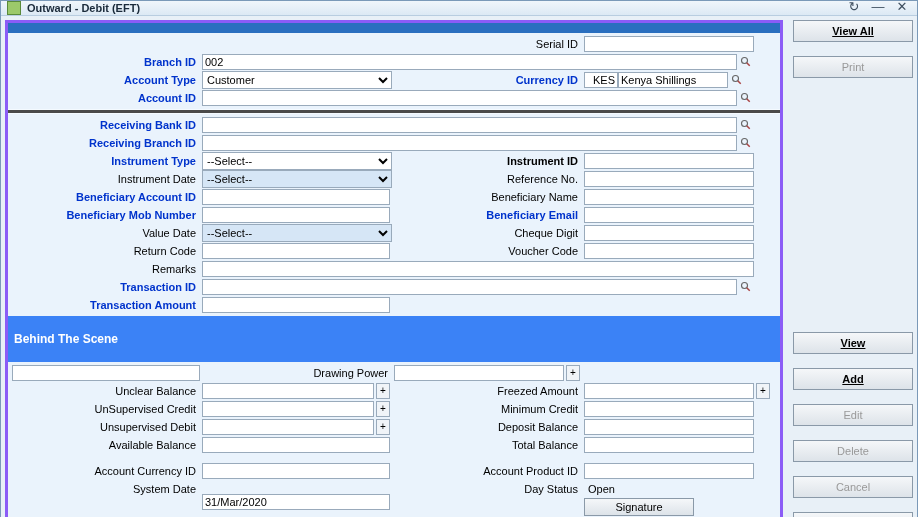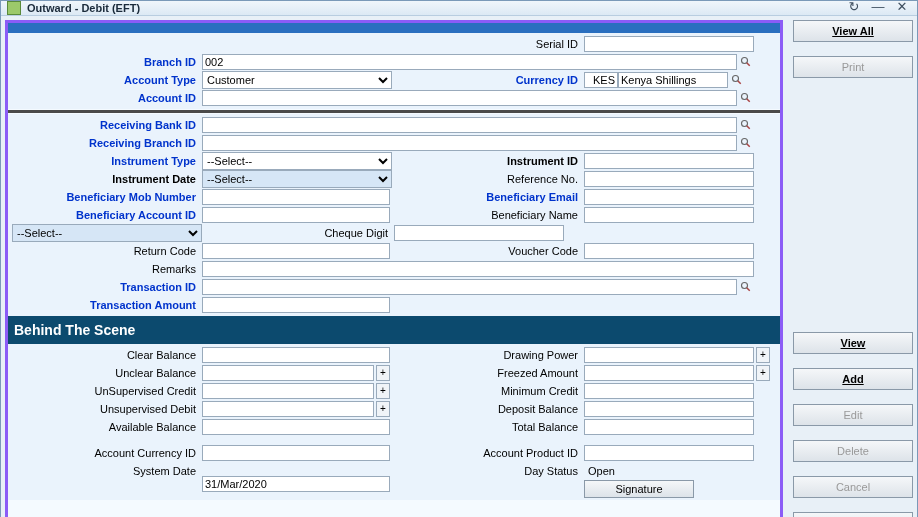--- a/index.html
+++ b/index.html
@@ -116,7 +116,7 @@
           <input class="inp" style="width: 170px;" value="">
         </div>
         <div class="row">
-          <div class="lbl" style="width:190px;font-weight:bold">Instrument Date</div>
+          <div class="lbl" style="width:190px;font-weight:normal">Instrument Date</div>
           <select class="sel" style="width:190px;background:#d6e6f6"><option>--Select--</option></select>
           <div class="lbl" style="width:192px">Reference No.</div>
           <input class="inp" style="width: 170px;" value="">

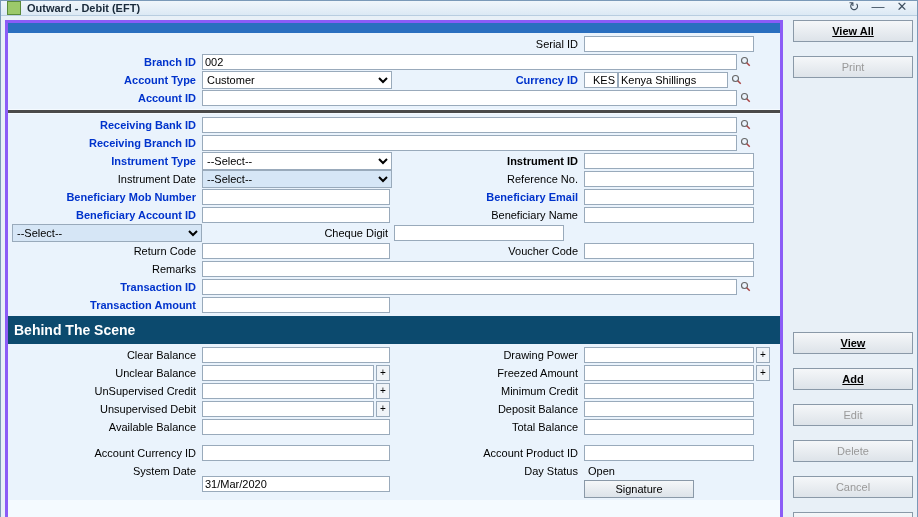--- a/index.html
+++ b/index.html
@@ -122,15 +122,15 @@
           <input class="inp" style="width: 170px;" value="">
         </div>
         <div class="row">
+          <div class="lbl blue" style="width:190px">Beneficiary Account ID</div>
+          <input class="inp" style="width: 188px;" value="">
+          <div class="lbl" style="width:194px">Beneficiary Name</div>
+          <input class="inp" style="width: 170px;" value="">
+        </div>
+        <div class="row">
           <div class="lbl blue" style="width:190px">Beneficiary Mob Number</div>
           <input class="inp" style="width: 188px;" value="">
           <div class="lbl blue" style="width:194px">Beneficiary Email</div>
-          <input class="inp" style="width: 170px;" value="">
-        </div>
-        <div class="row">
-          <div class="lbl blue" style="width:190px">Beneficiary Account ID</div>
-          <input class="inp" style="width: 188px;" value="">
-          <div class="lbl" style="width:194px">Beneficiary Name</div>
           <input class="inp" style="width: 170px;" value="">
         </div>
         <div class="row">

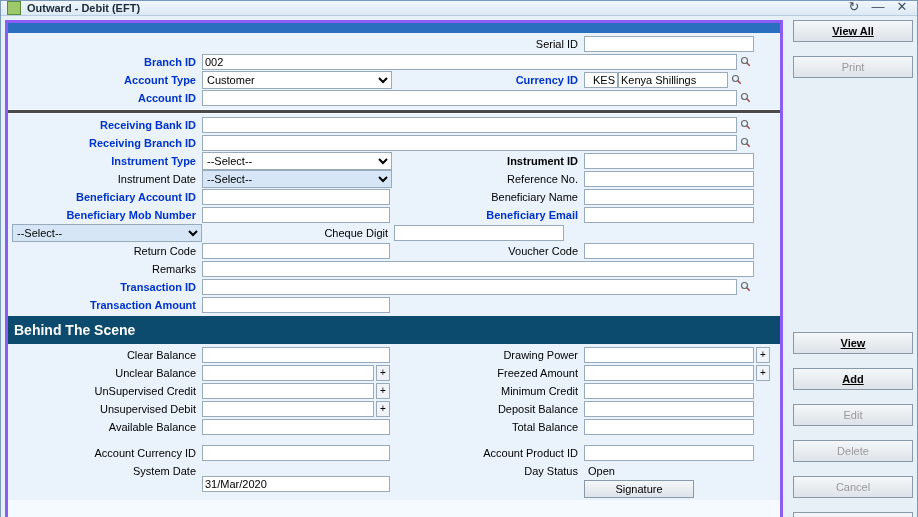--- a/index.html
+++ b/index.html
@@ -134,6 +134,7 @@
           <input class="inp" style="width: 170px;" value="">
         </div>
         <div class="row">
+          <div class="lbl" style="width:190px">Value Date</div>
           <select class="sel" style="width:190px;background:#d6e6f6"><option>--Select--</option></select>
           <div class="lbl" style="width:192px">Cheque Digit</div>
           <input class="inp" style="width: 170px;" value="">

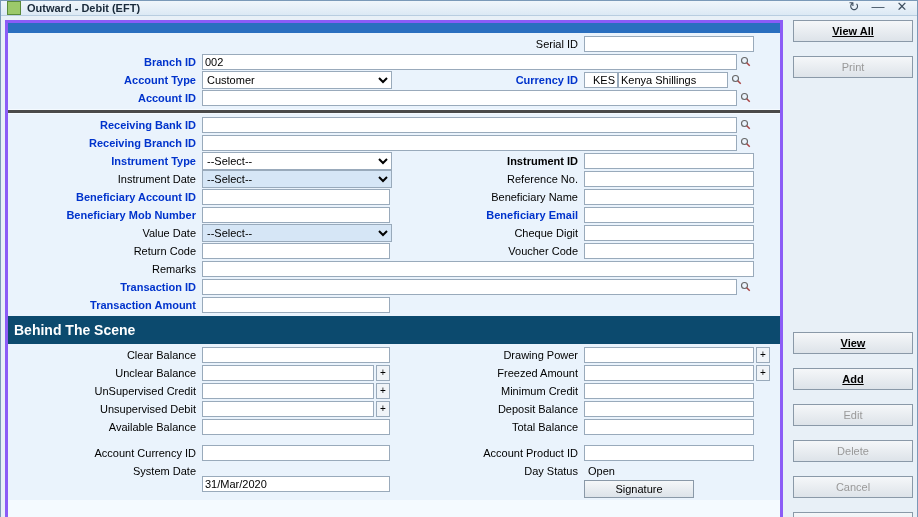--- a/index.html
+++ b/index.html
@@ -15,7 +15,7 @@
 .btn { height: 22px; background: linear-gradient(#f5f7f9,#dde3e9); border: 1px solid #8a99a8; font-size: 11px; cursor: pointer; }
 .btn.bold { font-weight: bold; text-decoration: underline; }
 .btn.disabled { color: #999; }
-.section-hdr { background: #0c4a6e; color: #fff; font-weight: bold; padding: 6px 6px; font-size: 14px; }
+.section-hdr { background: #3b82f6; color: #fff; font-weight: bold; padding: 16px 6px; font-size: 12px; }
 .form-area { background: #eaf3fc; padding: 2px 4px; }
 .row { display: flex; align-items: center; height: 18px; }
 .lbl { text-align: right; padding-right: 6px; white-space: nowrap; }

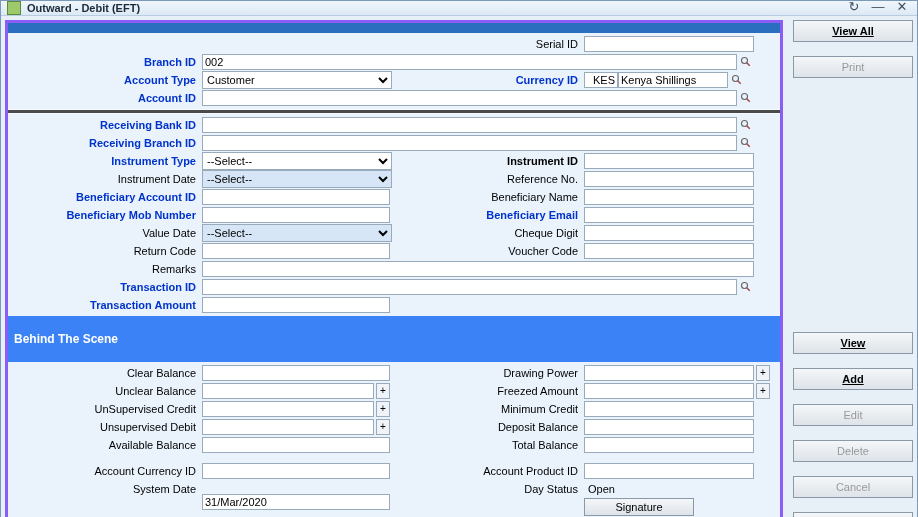--- a/index.html
+++ b/index.html
@@ -169,7 +169,6 @@
 
       <div class="form-area">
         <div class="row">
-          <div class="lbl" style="width:190px">Clear Balance</div>
           <input class="inp" style="width: 188px;" value="">
           <div class="lbl" style="width:194px">Drawing Power</div>
           <input class="inp" style="width: 170px;" value="">

